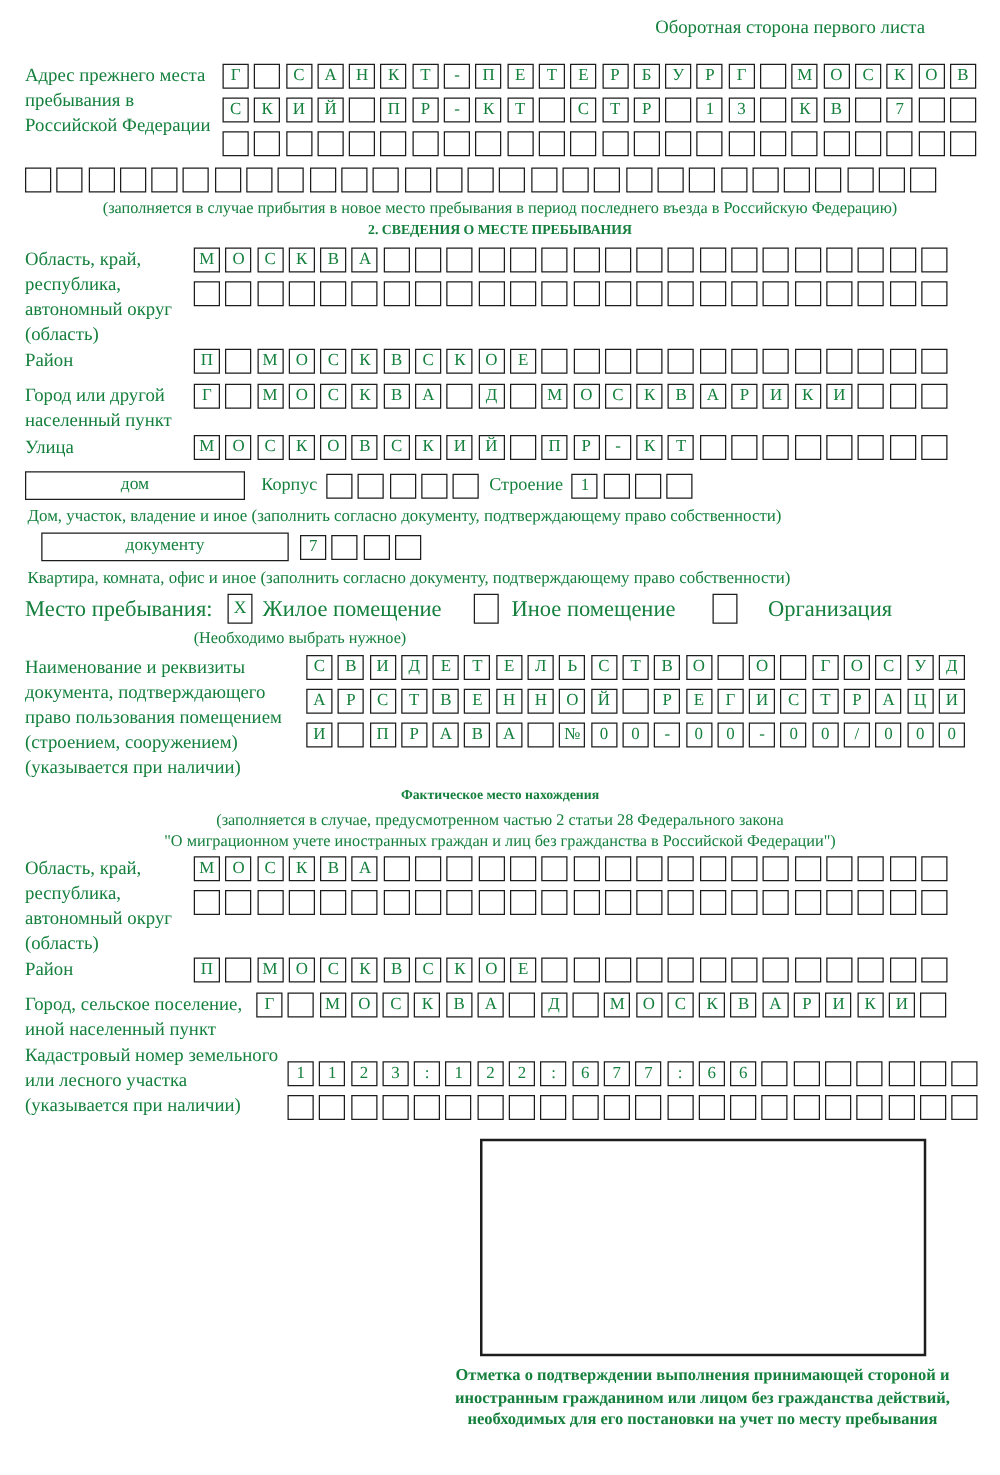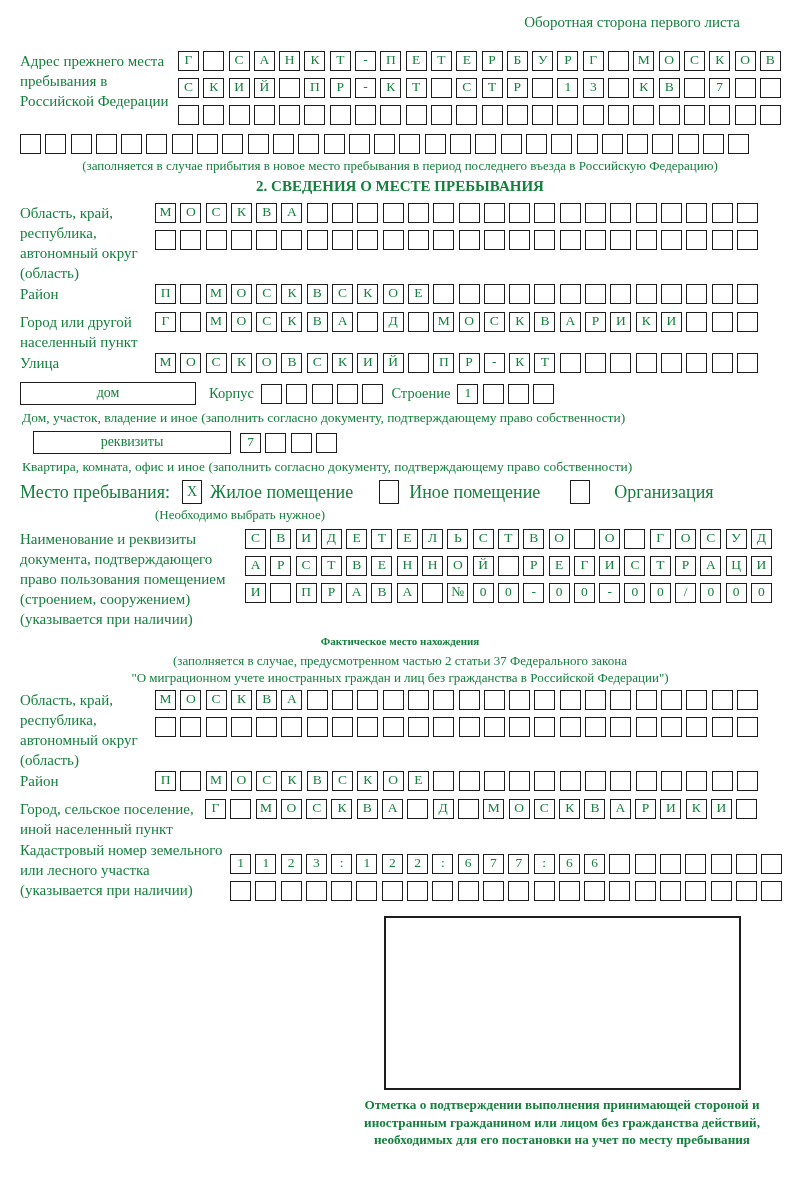--- a/index.html
+++ b/index.html
@@ -22,7 +22,7 @@
   .fullrow{margin:2px 0 4px 0;}
   .note-center{font-size:13px;text-align:center;margin:0 0 4px 0;line-height:16px;}
   .note-left{font-size:13.5px;margin:0 0 5px 2px;line-height:17px;}
-  .sec-title{text-align:center;font-weight:bold;font-size:15px;margin:4px 0 8px 0;}
+  .sec-title{text-align:center;font-weight:bold;font-size:11px;margin:4px 0 8px 0;}
   .sub-title{text-align:center;font-weight:bold;font-size:11px;margin:6px 0 6px 0;}
   .house-row{display:flex;align-items:center;margin:2px 0 4px 0;}
   .house-box{box-sizing:border-box;border:1.6px solid #1d1d1d;height:23px;

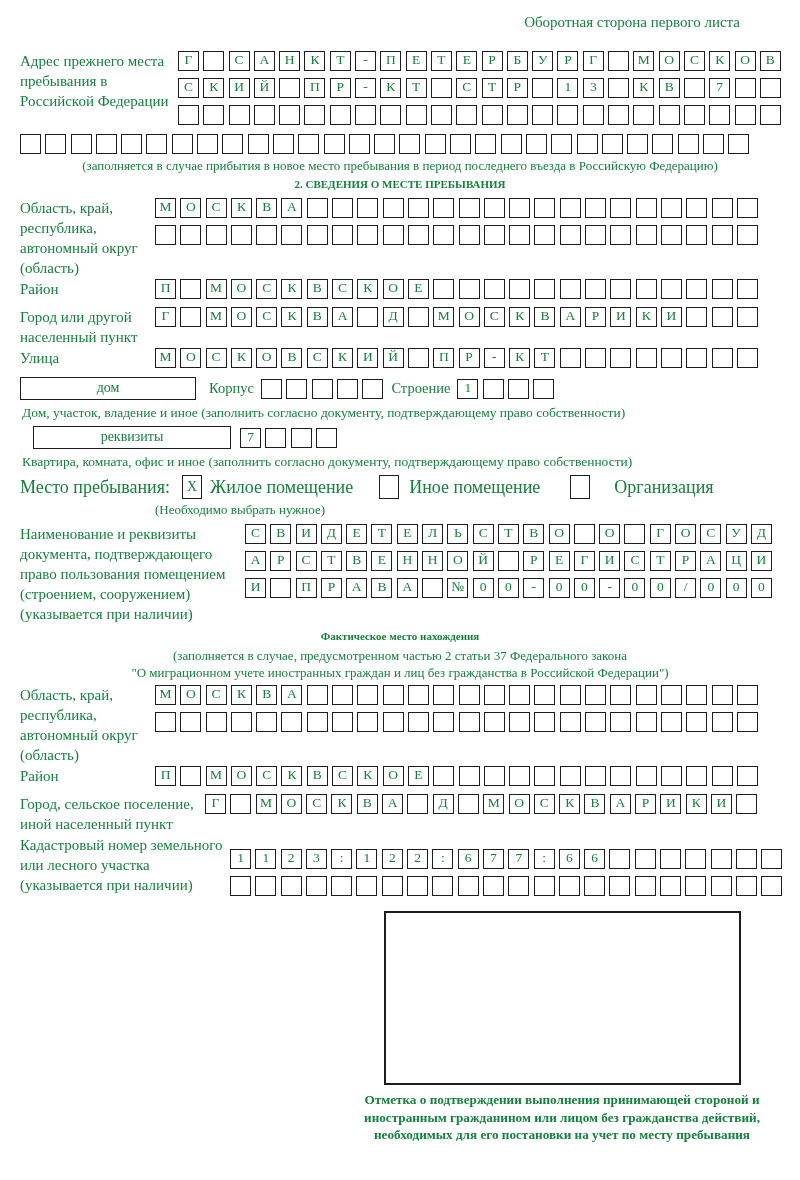--- a/index.html
+++ b/index.html
@@ -89,7 +89,7 @@
   <div class="note-left">Дом, участок, владение и иное (заполнить согласно документу, подтверждающему право собственности)</div>
 
   <div class="house-row" style="margin-left:13px;">
-    <div class="house-box" style="width:198px;margin-right:9px;">реквизиты</div>
+    <div class="house-box" style="width:198px;margin-right:9px;">документу</div>
     <div class="cellrow" style="margin-bottom:0;"><span class="cell">7</span><span class="cell"></span><span class="cell"></span><span class="cell"></span></div>
   </div>
   <div class="note-left">Квартира, комната, офис и иное (заполнить согласно документу, подтверждающему право собственности)</div>

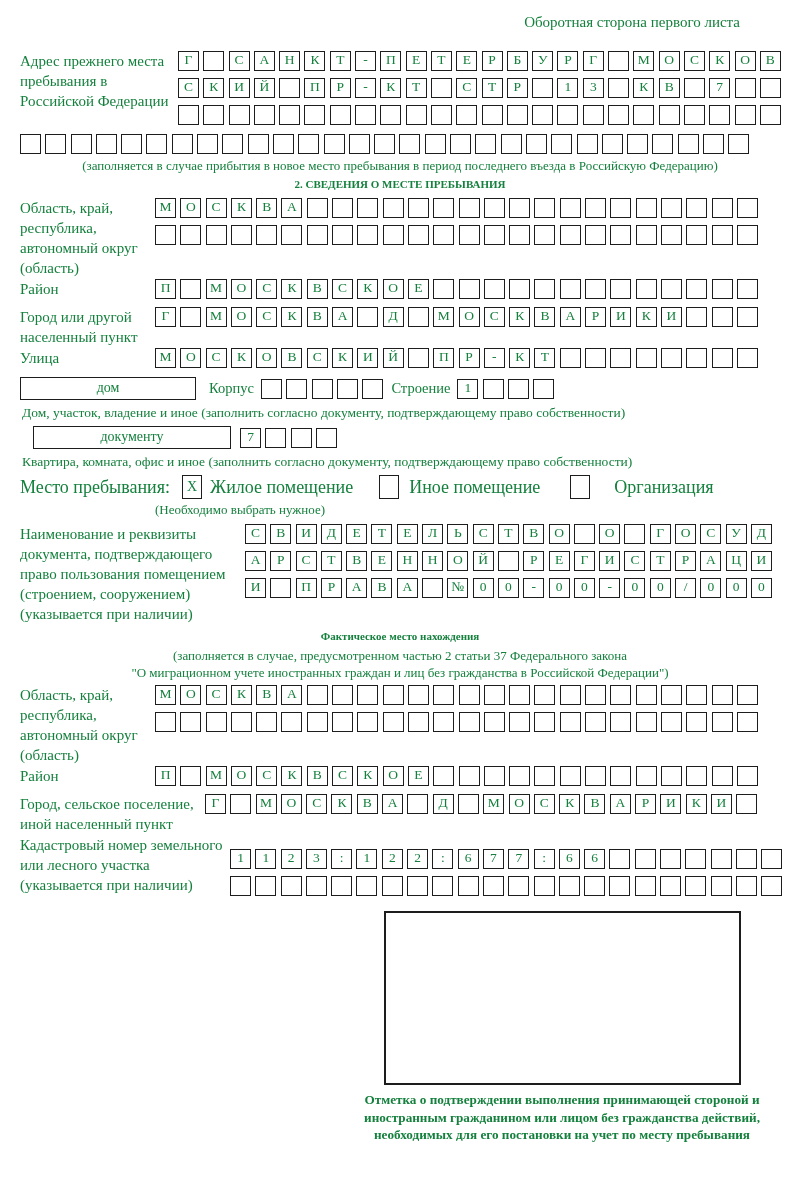--- a/index.html
+++ b/index.html
@@ -115,7 +115,7 @@
   </div>
 
   <div class="sub-title">Фактическое место нахождения</div>
-  <div class="note-center" style="margin-bottom:1px;">(заполняется в случае, предусмотренном частью 2 статьи 37 Федерального закона</div>
+  <div class="note-center" style="margin-bottom:1px;">(заполняется в случае, предусмотренном частью 2 статьи 28 Федерального закона</div>
   <div class="note-center">"О миграционном учете иностранных граждан и лиц без гражданства в Российской Федерации")</div>
 
   <div class="frow">

